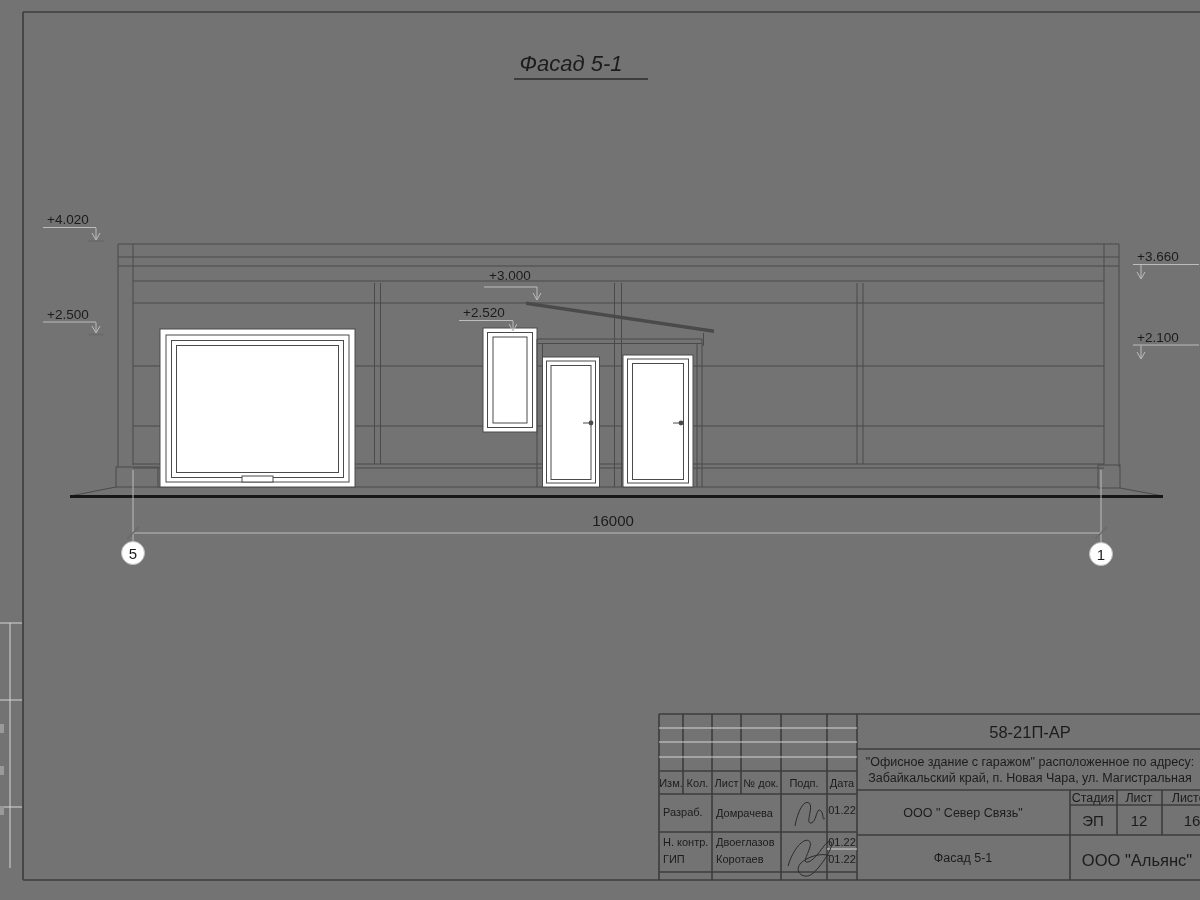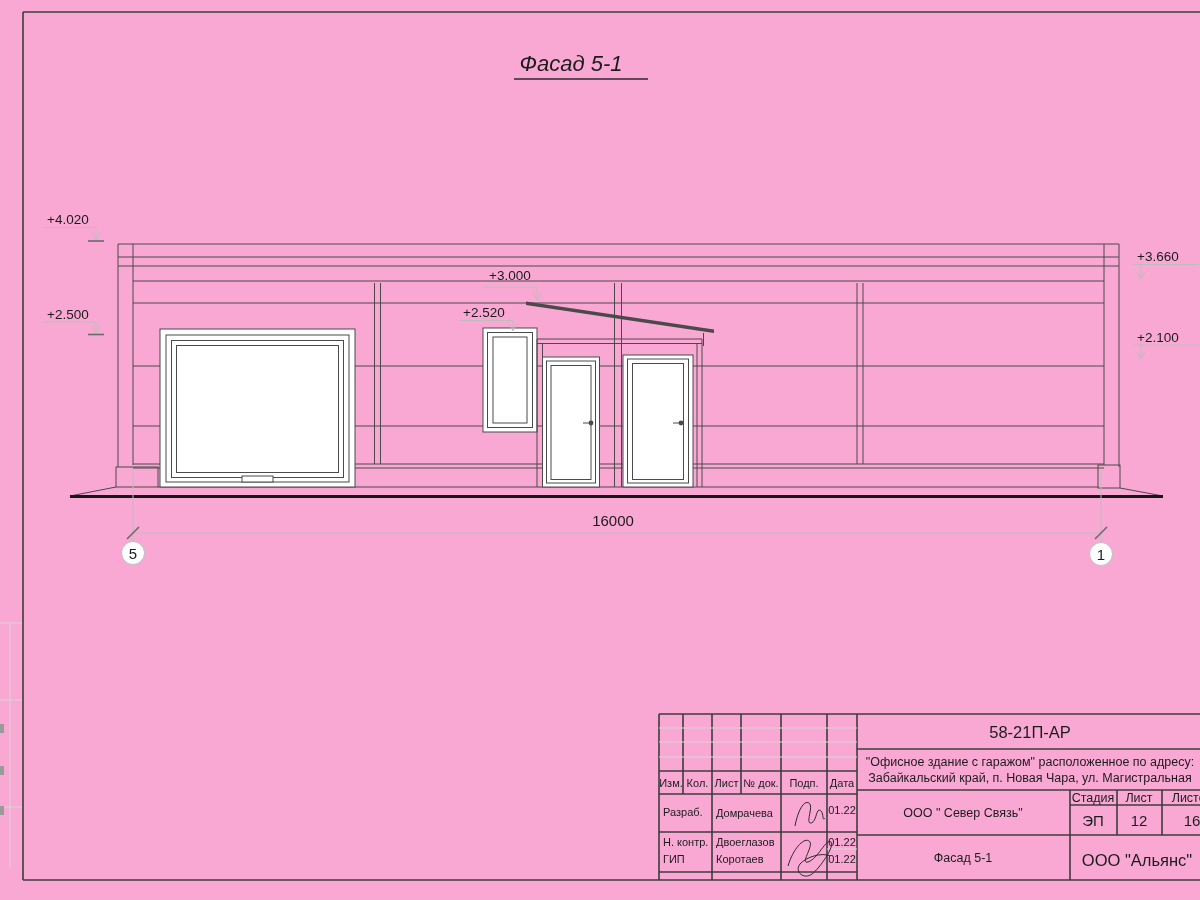--- a/index.html
+++ b/index.html
@@ -3,7 +3,7 @@
 <meta charset="utf-8">
 <style>
   html,body{margin:0;padding:0;background:#ffffff;width:1200px;height:900px;overflow:hidden;}
-  #sheet{position:relative;width:1200px;height:900px;background:#f9a8d4;}
+  #sheet{position:relative;width:1200px;height:900px;background:#737373;}
   svg{position:absolute;left:0;top:0;}
   svg text{font-family:"Liberation Sans", sans-serif;fill:#1c1c1c;}
   .ln{stroke:#4a4a4a;stroke-width:1;fill:none;}

